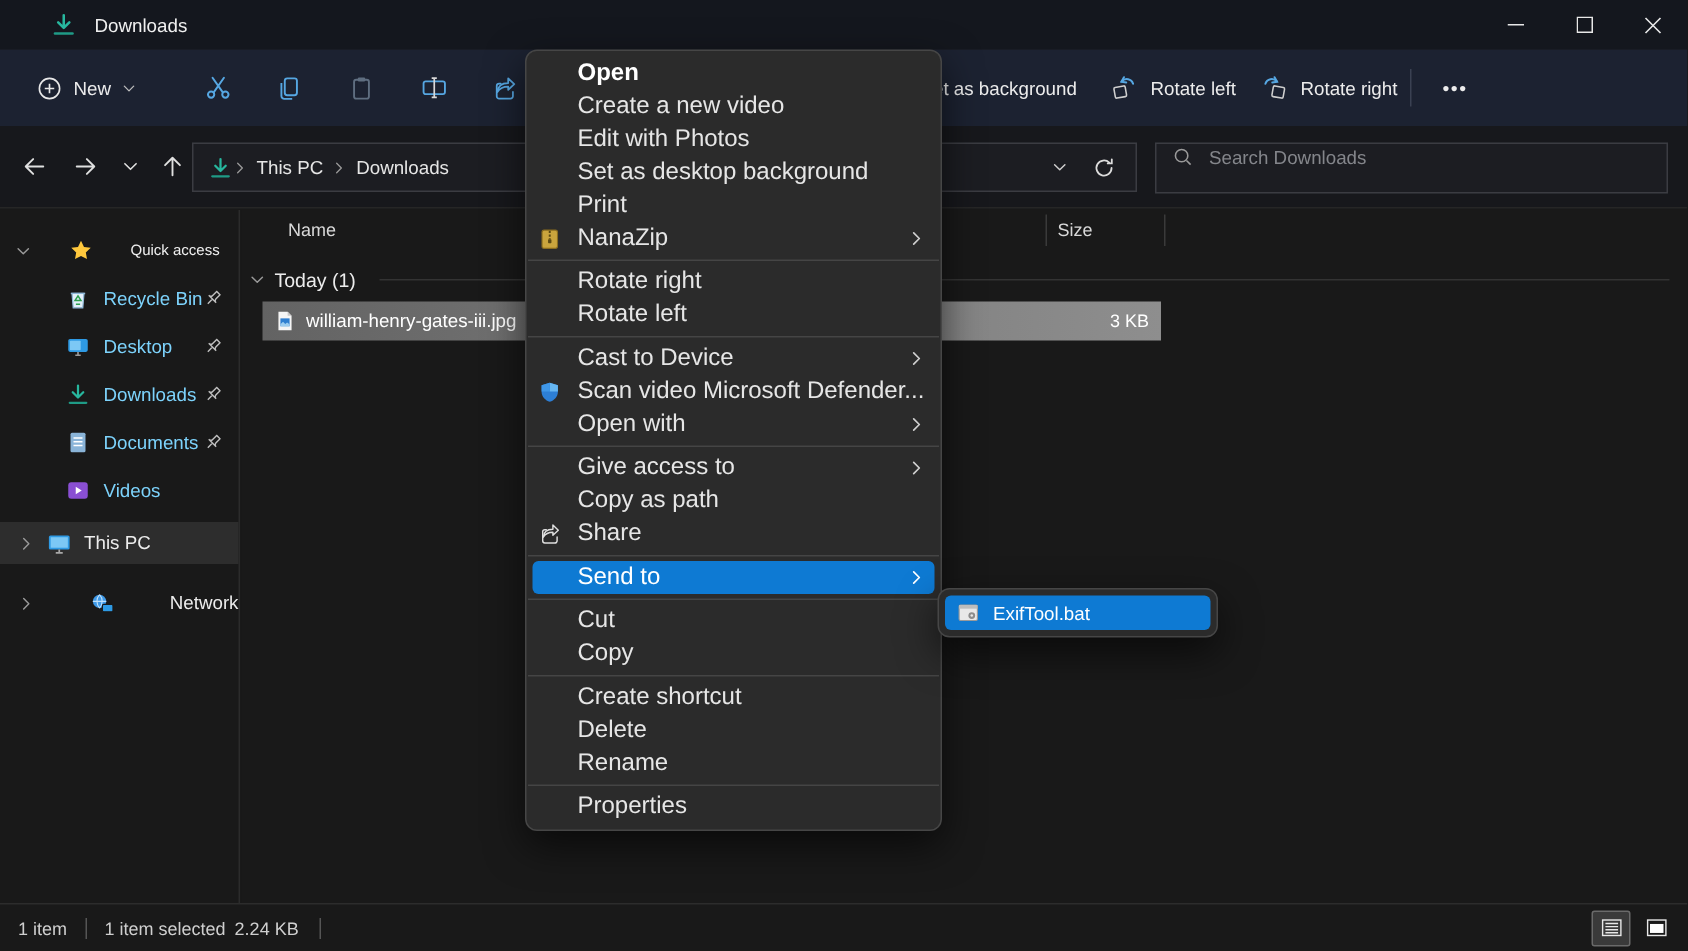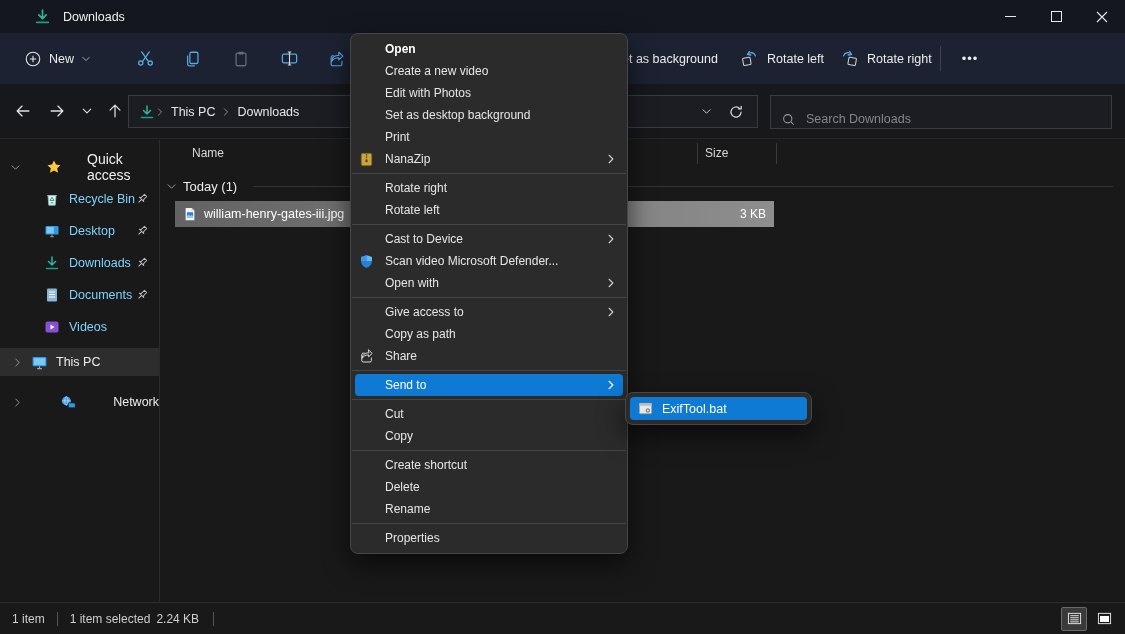--- a/index.html
+++ b/index.html
@@ -82,7 +82,7 @@
     background:#2b2b2b; border:1px solid #464646; border-radius:8px; padding:4px 0;
     box-shadow:0 10px 26px rgba(0,0,0,.6); z-index:10; }
   .menu-item { height:22px; display:flex; align-items:center; padding:0 10px 0 8px;
-    color:#e6e6e6; font-size:12px; }
+    color:#e6e6e6; font-size:16px; }
   .mi-icon { width:26px; display:flex; justify-content:flex-start; }
   .mi-label.bold { font-weight:bold; color:#ffffff; }
   .mi-arrow { margin-left:auto; color:#cfcfcf; display:flex; }

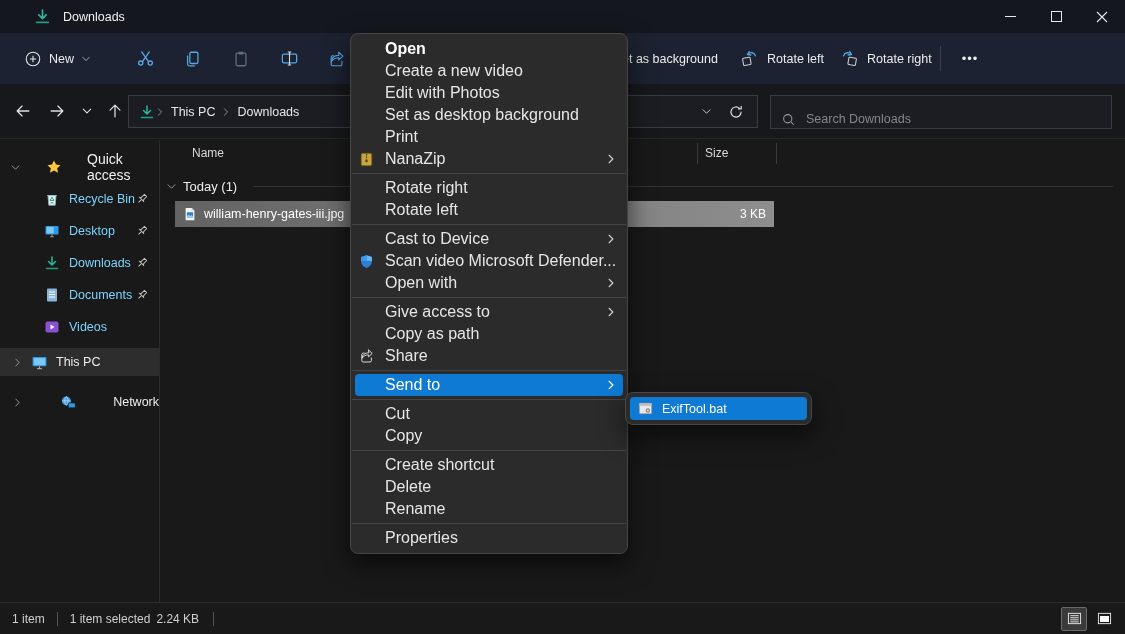--- a/index.html
+++ b/index.html
@@ -44,7 +44,7 @@
   .ab-spacer { flex:1; }
   .ab-btn { width:30px; height:28px; display:flex; align-items:center; justify-content:center; }
   .search-box { position:absolute; left:770px; top:11px; width:342px; height:33px;
-    background:#1c1d22; border:1px solid #3b3c42; display:flex; align-items:flex-start; padding:16px 10px; gap:10px; }
+    background:#1c1d22; border:1px solid #3b3c42; display:flex; align-items:flex-end; padding:16px 10px; gap:10px; }
   .search-box input { background:transparent; border:none; outline:none; color:#c8c8c8;
     font-family:"Liberation Sans", sans-serif; font-size:12.5px; width:100%; }
   .search-box input::placeholder { color:#84868b; }

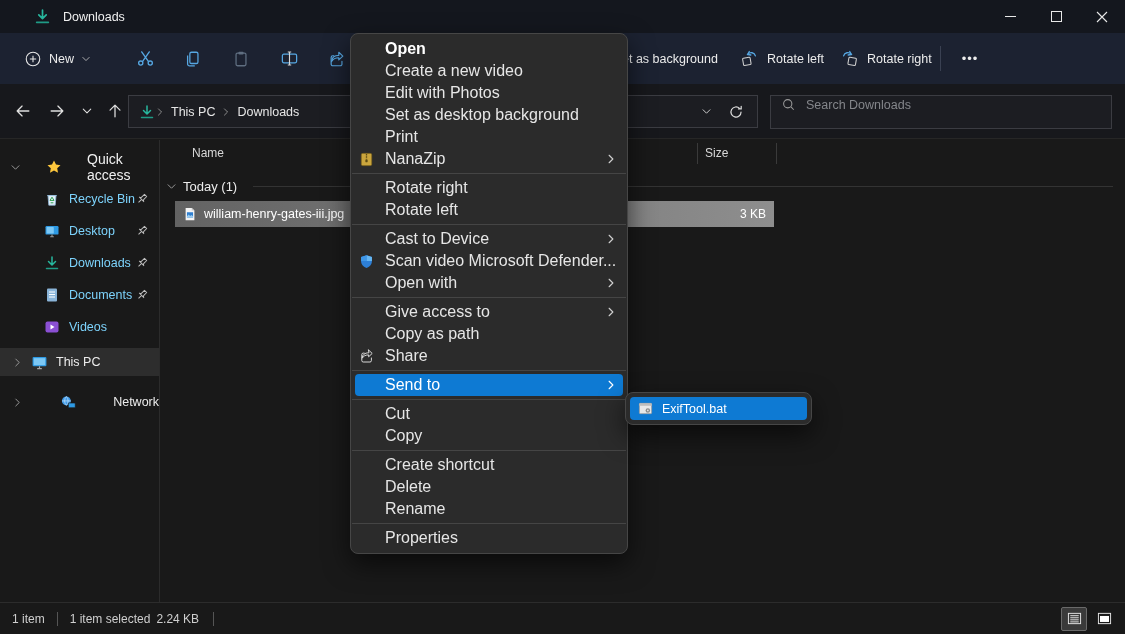--- a/index.html
+++ b/index.html
@@ -53,7 +53,7 @@
   .sidebar { position:absolute; top:140px; left:0; width:160px; bottom:32px;
     background:#191919; border-right:1px solid #2b2b2b; }
   .side-head { height:28px; margin-top:13px; display:flex; align-items:center; padding-left:10px; gap:25px;
-    font-size:14px; color:#f0f0f0; }
+    font-size:10px; color:#f0f0f0; }
   .side-row { height:28px; margin-top:4px; display:flex; align-items:center; padding-left:44px; gap:9px;
     font-size:12.5px; color:#7dd3fc; position:relative; }
   .side-row .side-pin { position:absolute; right:10px; top:7px; }

